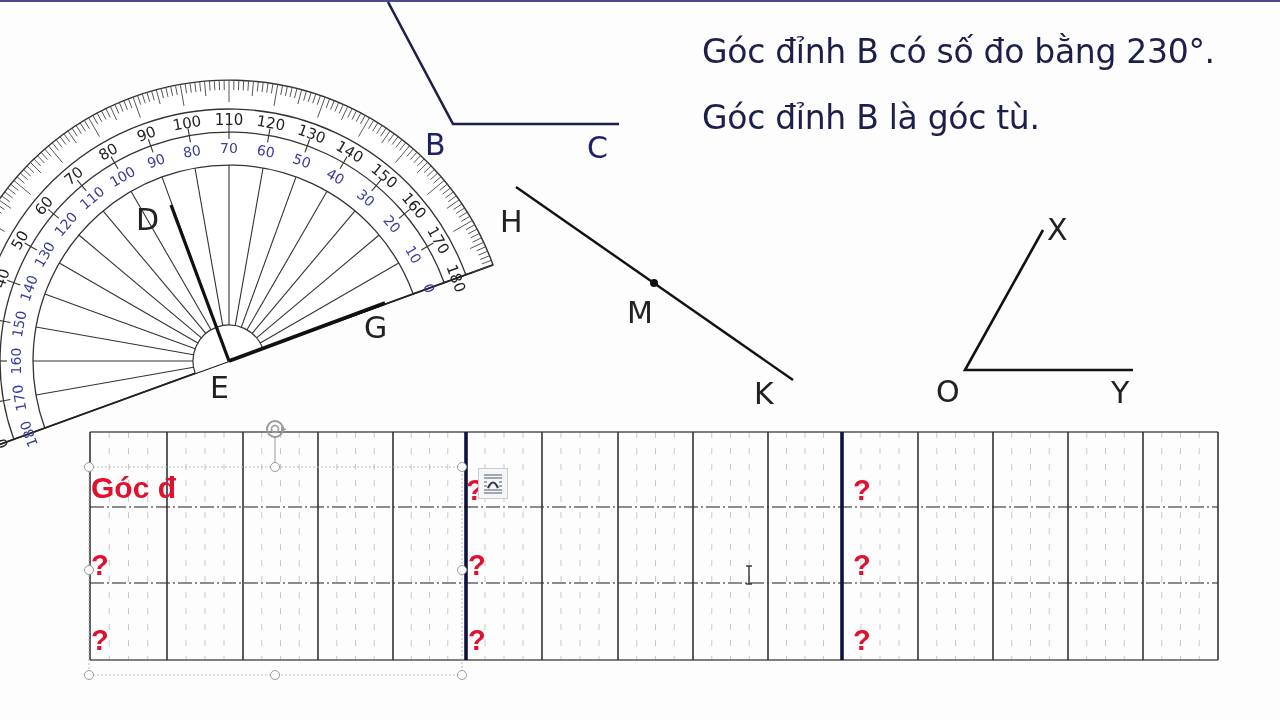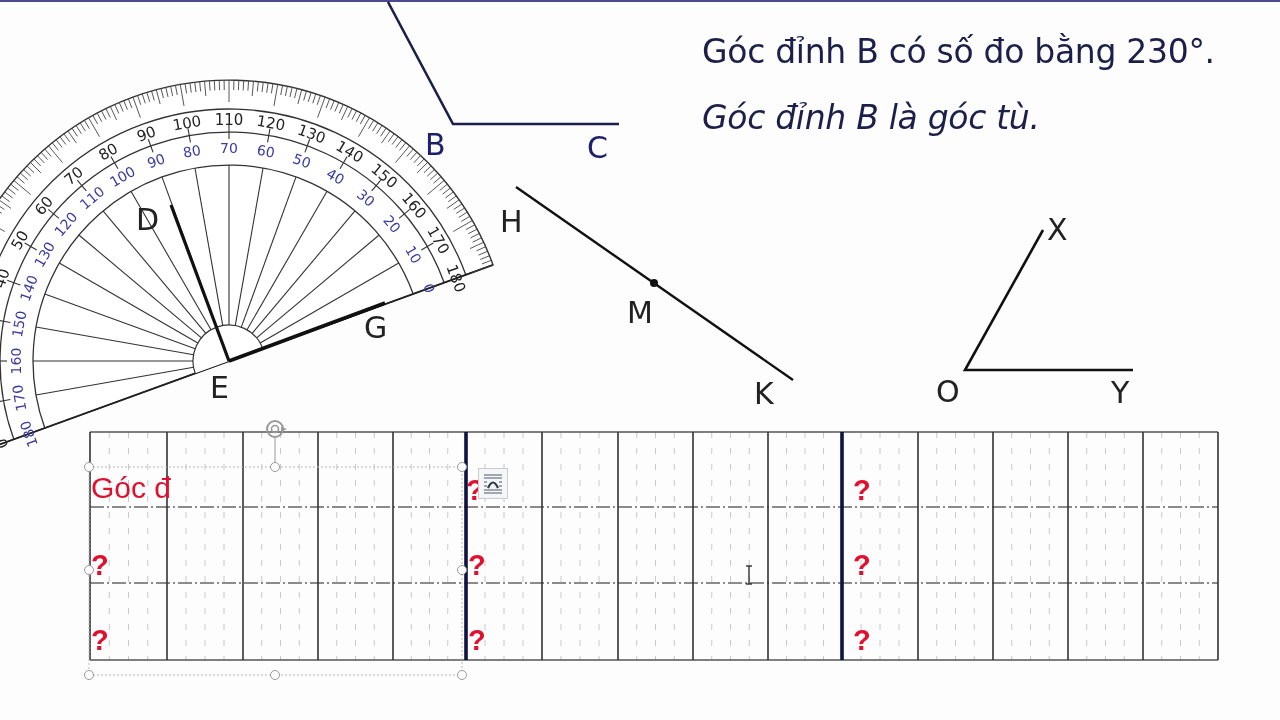--- a/index.html
+++ b/index.html
@@ -10,7 +10,7 @@
   .statement { position:absolute; left:702px; font-size:33px; color:#1c1f4a; letter-spacing:-0.3px;
                font-family:"DejaVu Sans", sans-serif; white-space:nowrap; }
   .stmt1 { top:32px; }
-  .stmt2 { top:98px;font-style:italic; }
+  .stmt2 { top:98px; }
   .pt-label { position:absolute; font-size:30px; color:#222; font-family:"DejaVu Sans", sans-serif; line-height:1; }
   .pt-label.blue { color:#1c1f6a; }
   .qmark { position:absolute; color:#e0102e; font-weight:bold; font-size:29px;

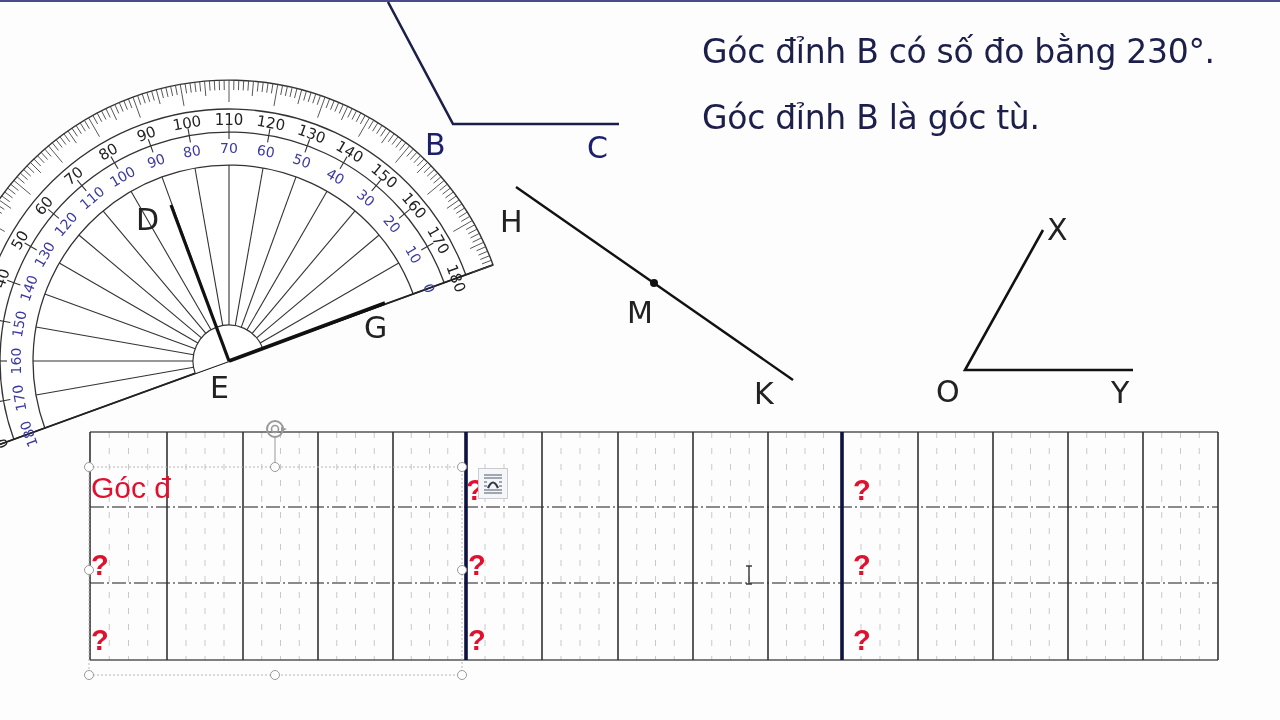--- a/index.html
+++ b/index.html
@@ -15,7 +15,7 @@
   .pt-label.blue { color:#1c1f6a; }
   .qmark { position:absolute; color:#e0102e; font-weight:bold; font-size:29px;
            font-family:"Liberation Sans", sans-serif; line-height:1; }
-  .cell-title { position:absolute; left:91px; top:473px; color:#e0102e; font-weight:normal; font-size:30px;
+  .cell-title { position:absolute; left:91px; top:473px; color:#e0102e; font-weight:bold; font-size:30px;
                 font-family:"Liberation Sans", sans-serif; line-height:1; white-space:nowrap; }
   .handle { position:absolute; width:10px; height:10px; border:1.5px solid #9a9a9a; border-radius:50%;
             background:#fff; box-sizing:border-box; }

